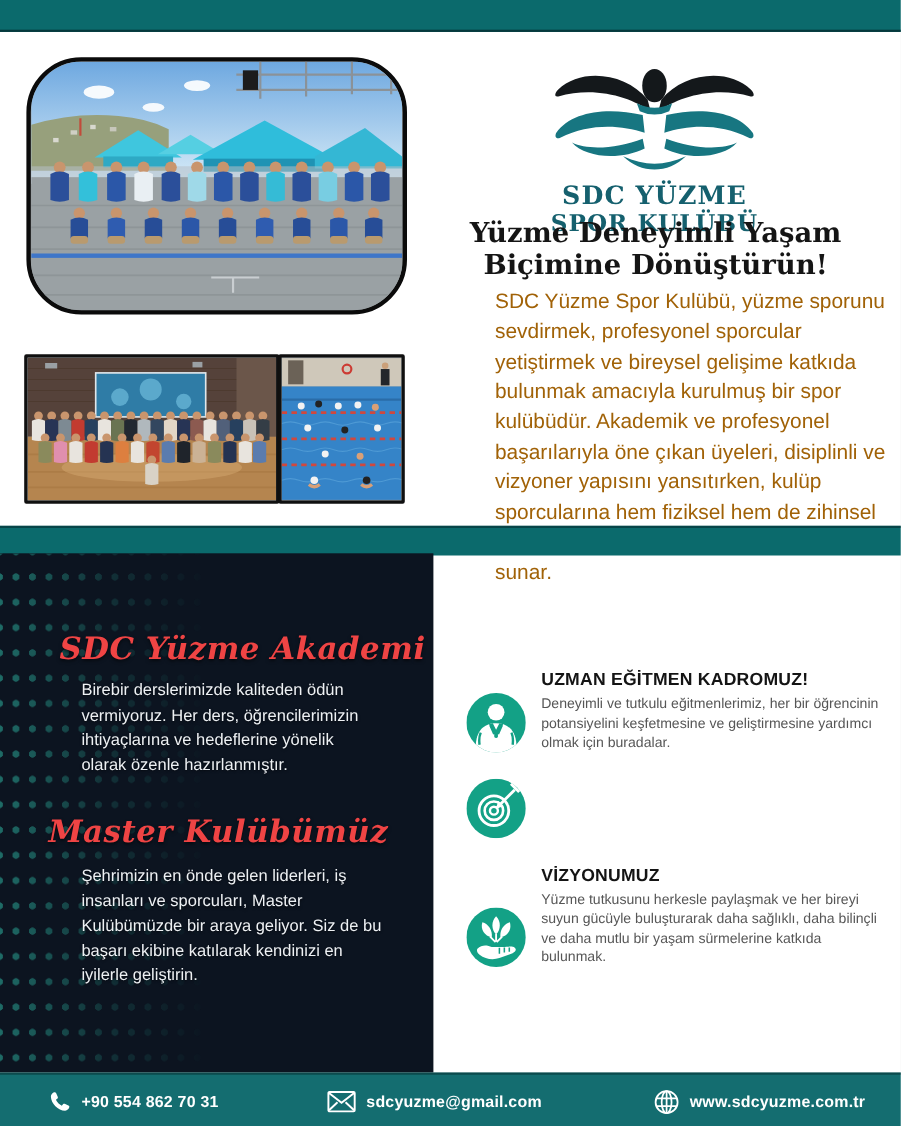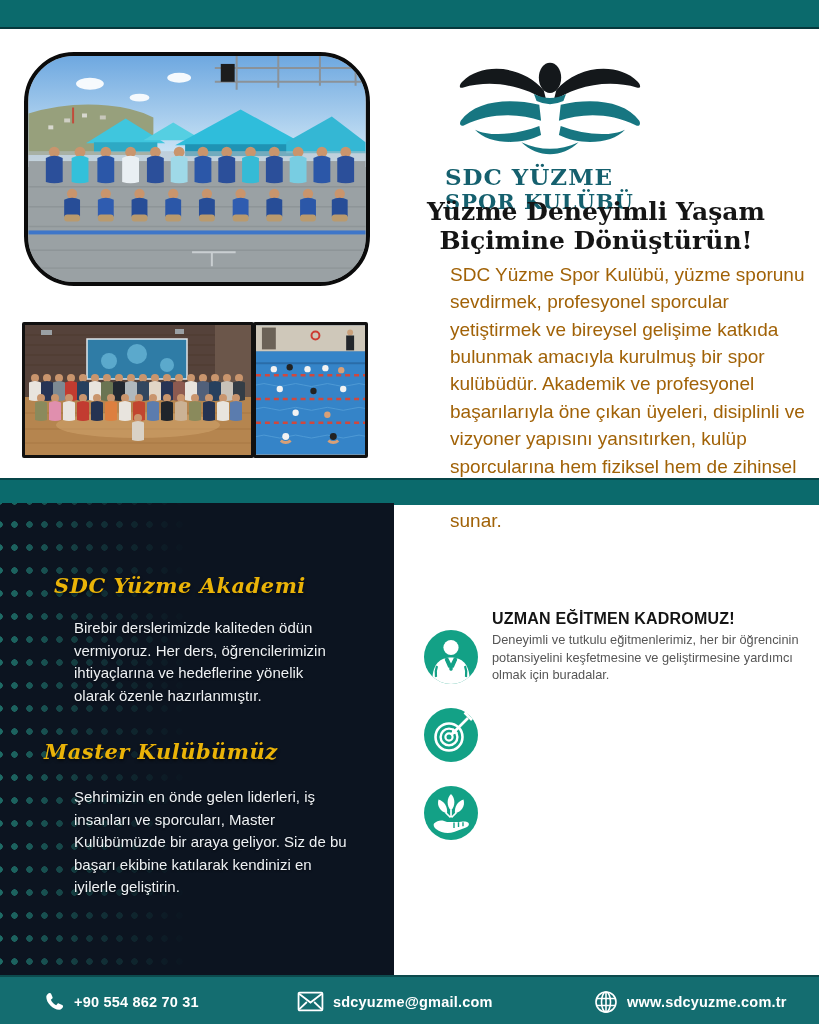--- a/index.html
+++ b/index.html
@@ -19,7 +19,7 @@
   .photo svg{display:block;}
 
   
-  .logo-wrap{left:445px;top:60px;width:300px;}
+  .logo-wrap{left:445px;top:60px;width:300px;text-align:center;}
   .logo-word{font-family:"DejaVu Serif",serif;font-weight:bold;color:#15606e;line-height:1.15;letter-spacing:1px;}
   .logo-word .l1{font-size:23px;}
   .logo-word .l2{font-size:21px;}

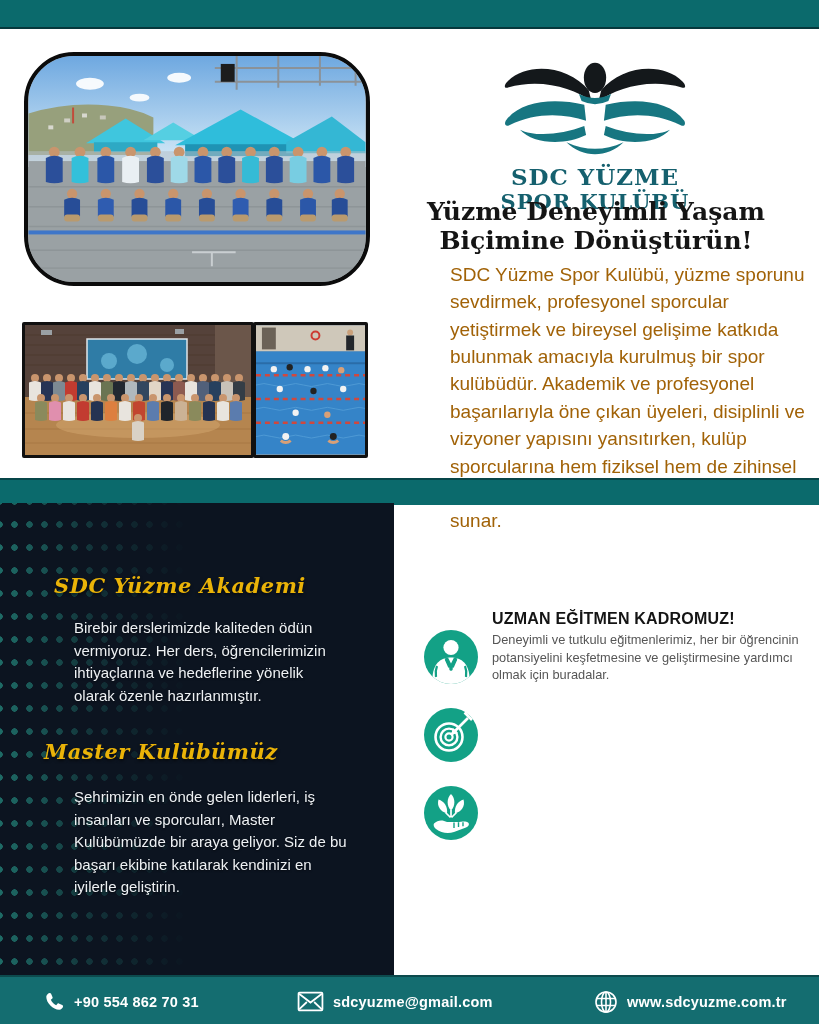--- a/index.html
+++ b/index.html
@@ -35,7 +35,7 @@
         -webkit-mask-image:linear-gradient(to right,rgba(0,0,0,1),rgba(0,0,0,.35) 24%,rgba(0,0,0,0) 48%);
         mask-image:linear-gradient(to right,rgba(0,0,0,1),rgba(0,0,0,.35) 24%,rgba(0,0,0,0) 48%);}
   .panel-title{position:absolute;font-family:"DejaVu Serif",serif;font-style:italic;font-weight:bold;
-               color:#eab308;font-size:21px;letter-spacing:.5px;text-shadow:0 2px 3px rgba(0,0,0,.55);}
+               color:#ef4444;font-size:28px;letter-spacing:.5px;text-shadow:0 2px 3px rgba(0,0,0,.55);}
   .panel-body{position:absolute;color:#eef1f4;font-size:15px;line-height:1.5;text-shadow:0 1px 2px rgba(0,0,0,.5);}
   .t-akademi{left:54px;top:70px;}
   .b-akademi{left:74px;top:114px;width:272px;}

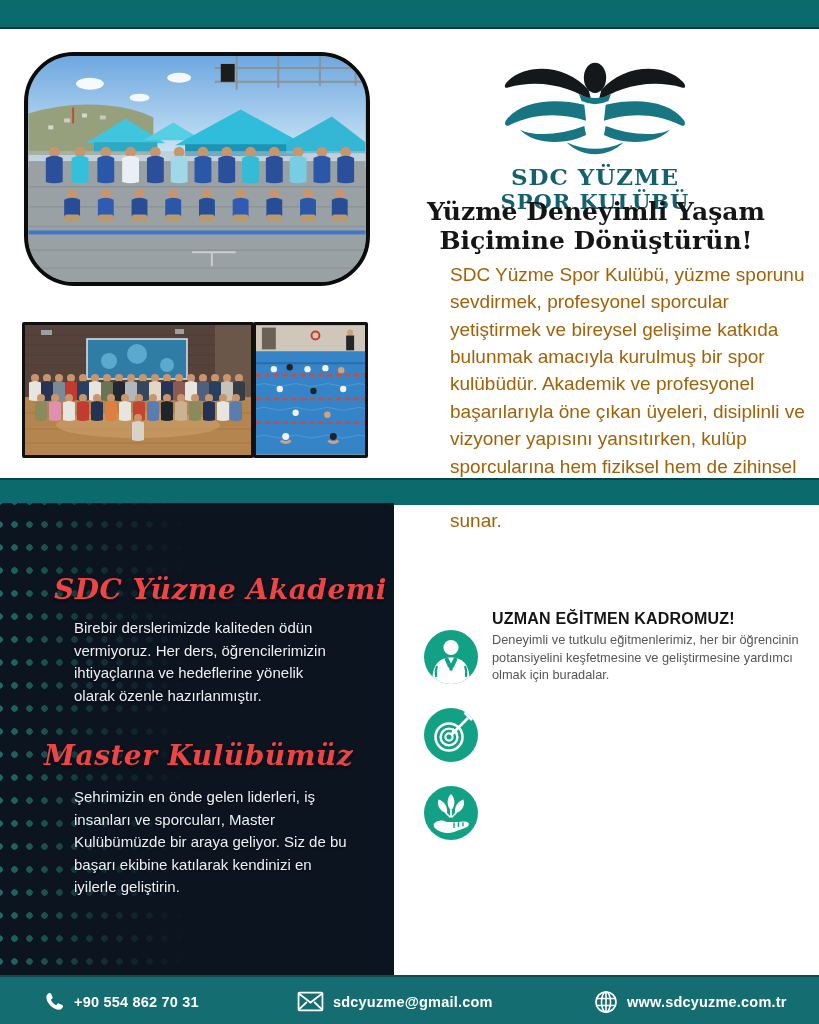--- a/index.html
+++ b/index.html
@@ -332,6 +332,10 @@
         <path d="M10,37.5 C14,33.5 19,34 23,36 L33,36 C38,36 41,34.5 44,36.5 C45.8,38 44.8,40.5 42,41.5 L30,46 C24,48 17,47 12,43 C10,41.5 9,39 10,37.5 Z" fill="#ffffff"></path>
         <path d="M30,36.5 L30,42 M34.5,36.3 L34.5,41 M39,36.3 L39,40.3" stroke="#13a186" stroke-width="1.4"></path>
       </svg>
+      <div>
+        <div class="feature-title">VİZYONUMUZ</div>
+        <div class="feature-body">Yüzme tutkusunu herkesle paylaşmak ve her bireyi suyun gücüyle buluşturarak daha sağlıklı, daha bilinçli ve daha mutlu bir yaşam sürmelerine katkıda bulunmak.</div>
+      </div>
     </div>
 
   </div>

